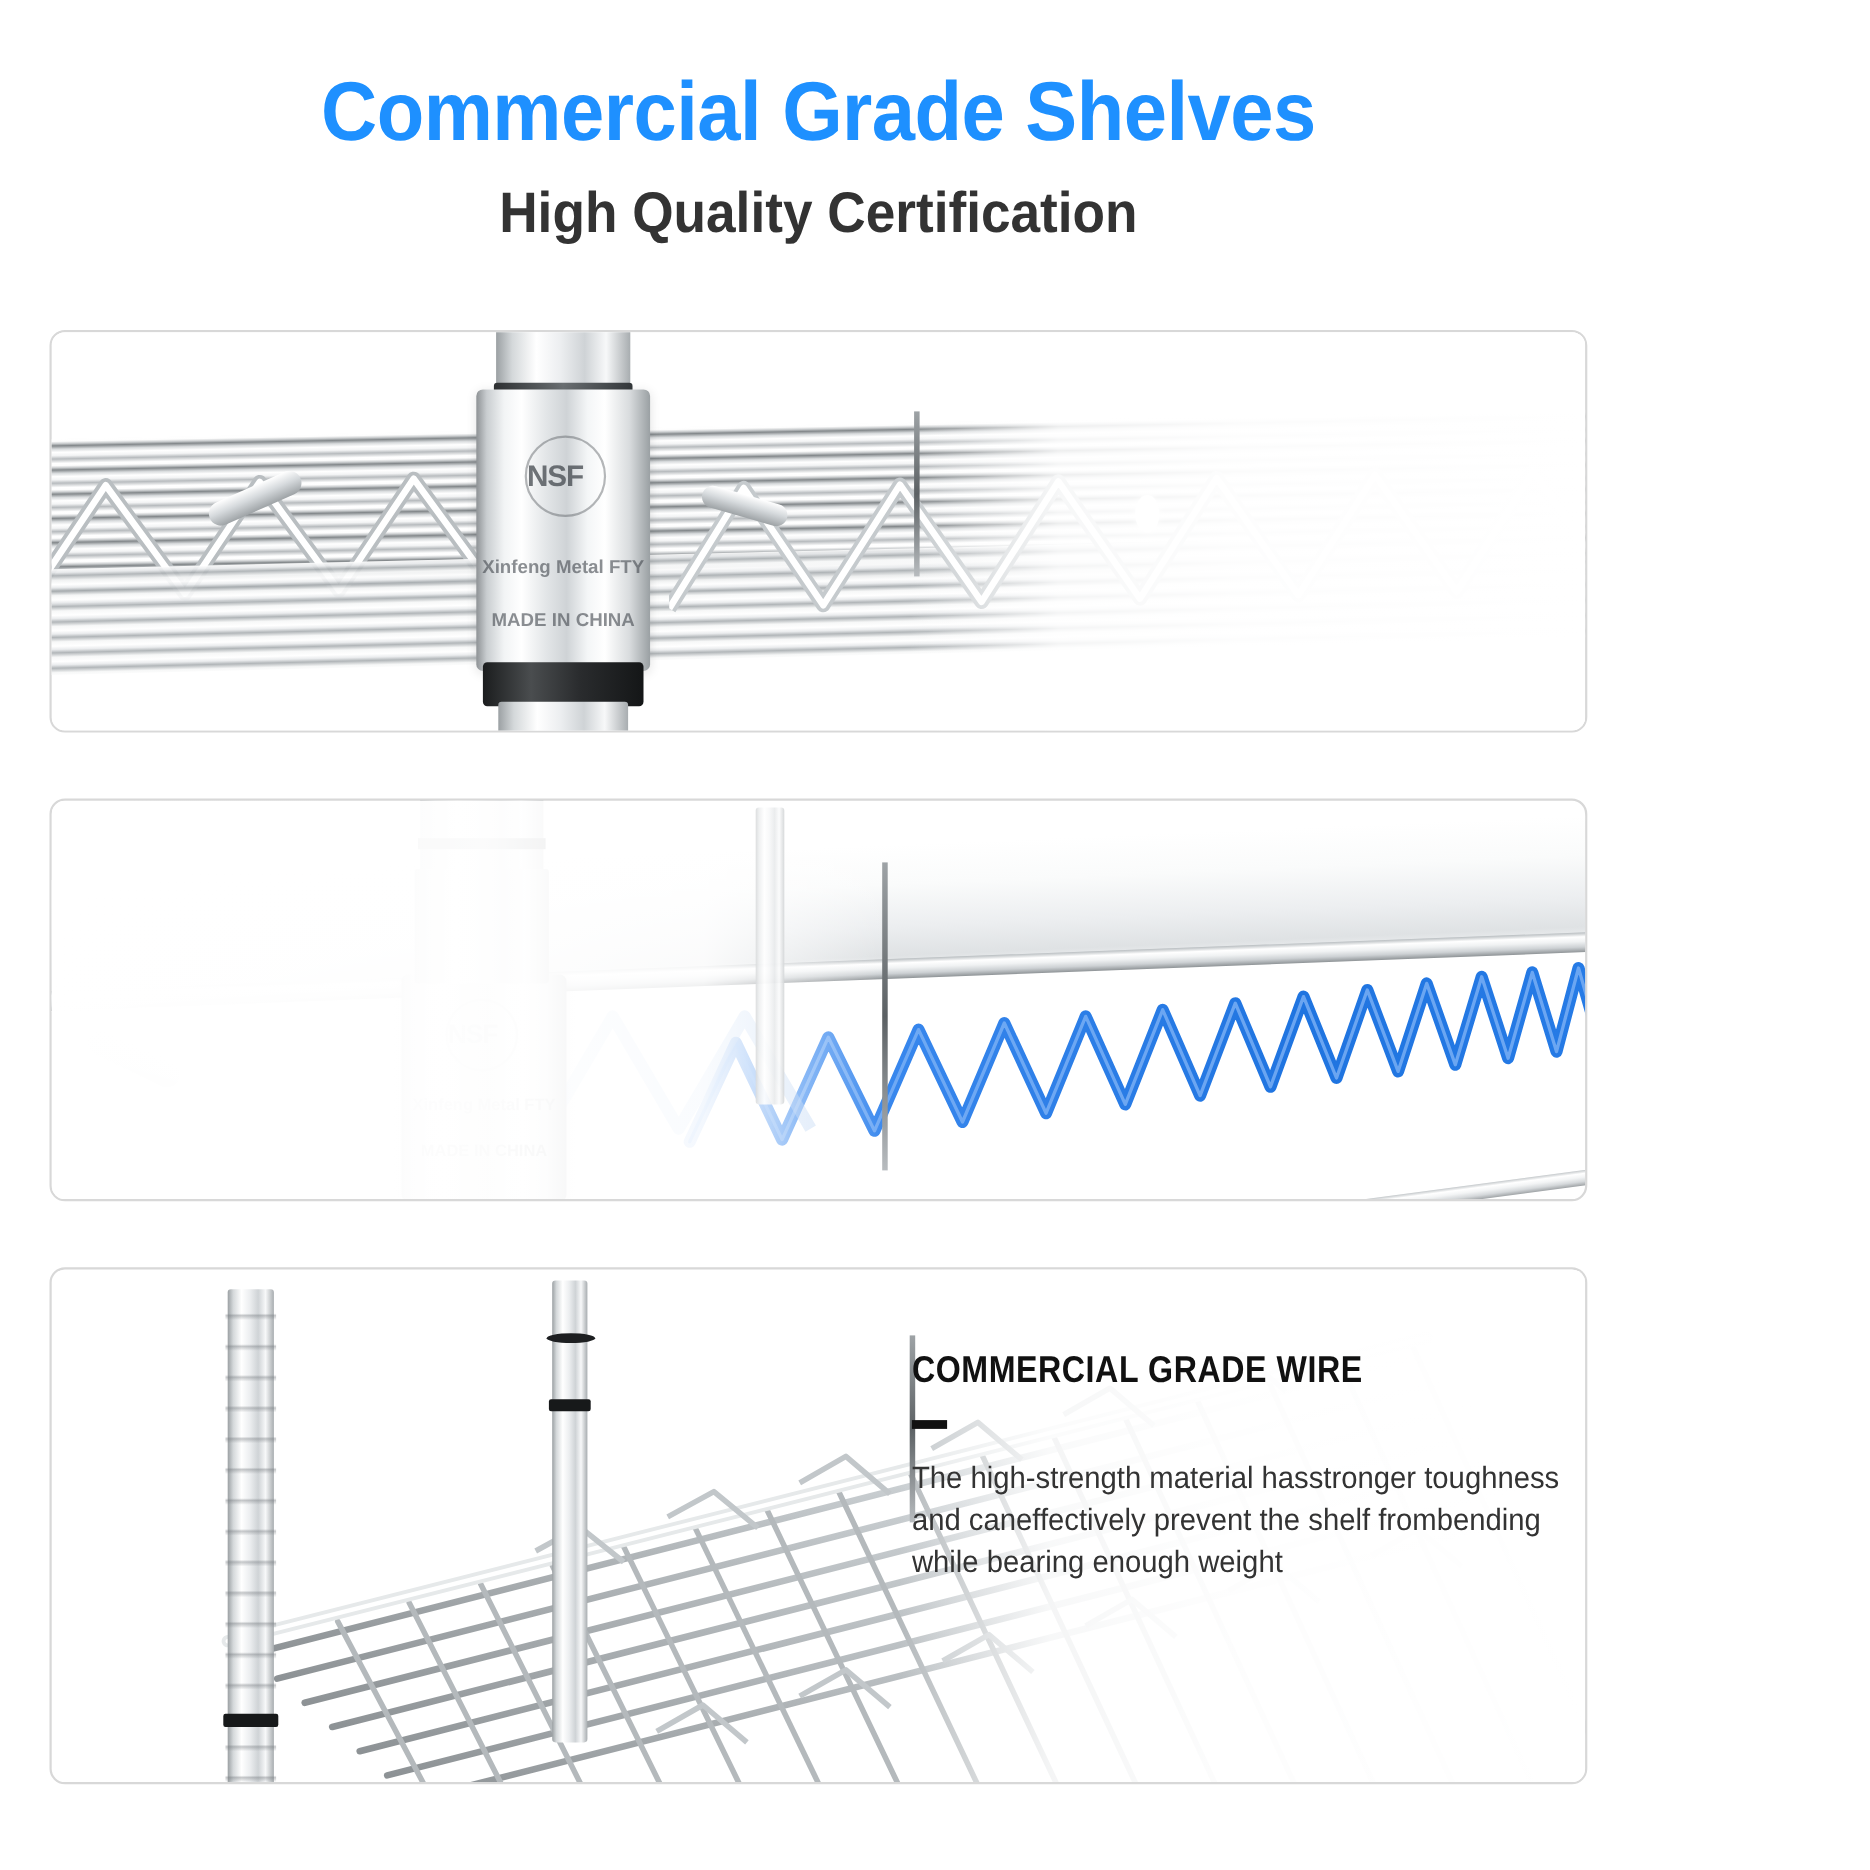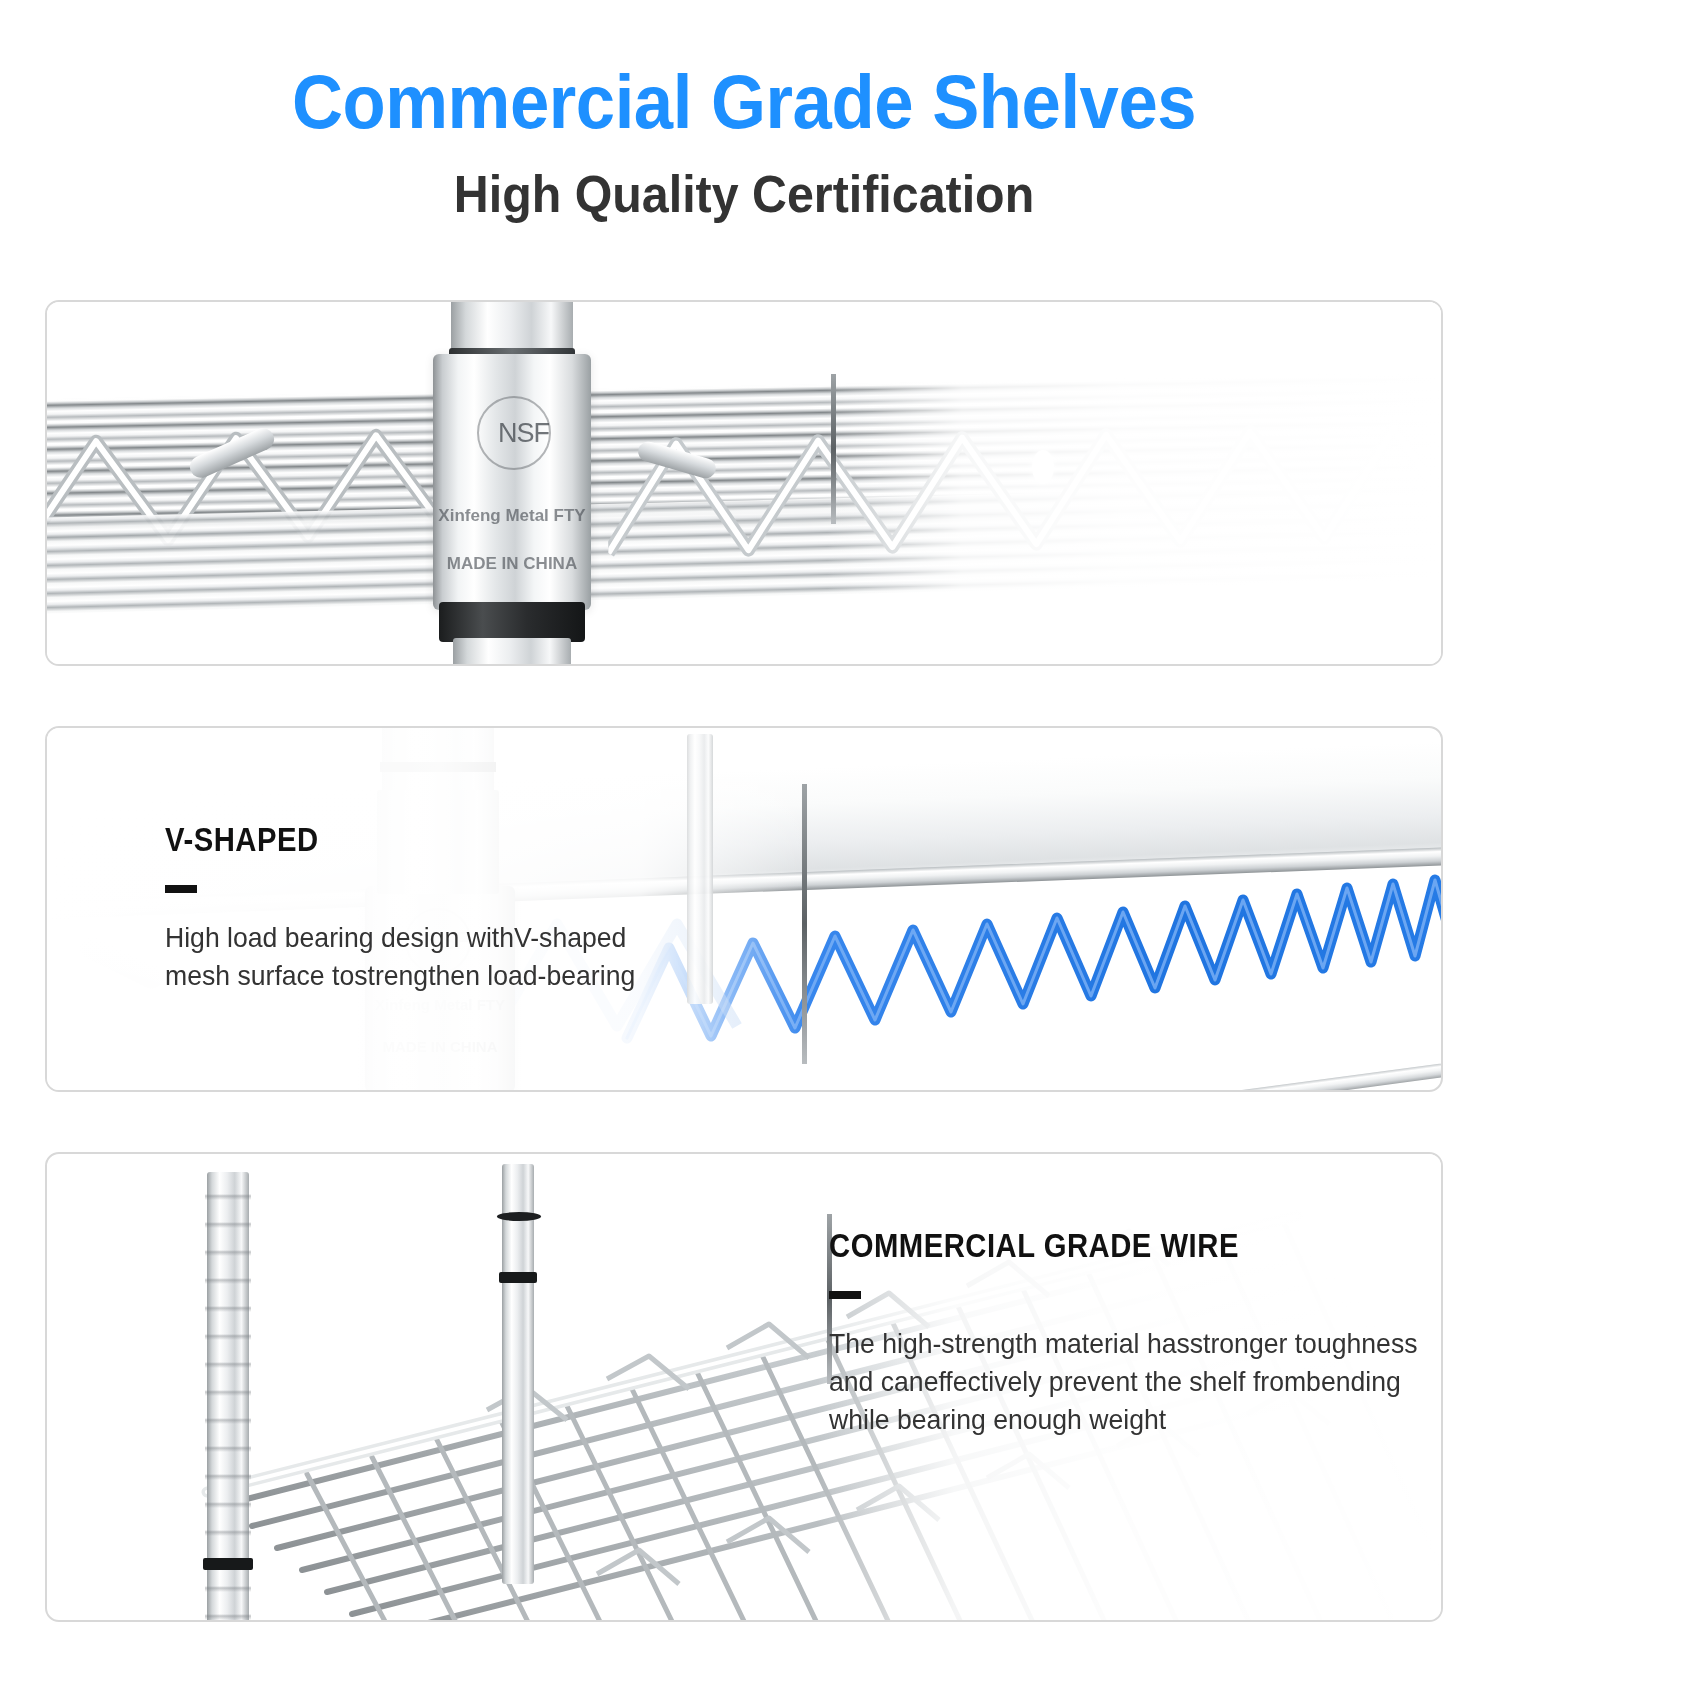--- a/index.html
+++ b/index.html
@@ -137,8 +137,8 @@
     position: absolute;
     border-radius: 50%;
     border: 2px solid rgba(90,95,100,0.45);
-    display:flex; align-items:center; justify-content:flex-end;
-    font-weight: 400;
+    display:flex; align-items:center; justify-content:flex-start;
+    font-weight: 700;
     color: rgba(60,65,70,0.72);
     letter-spacing: -1px;
   }

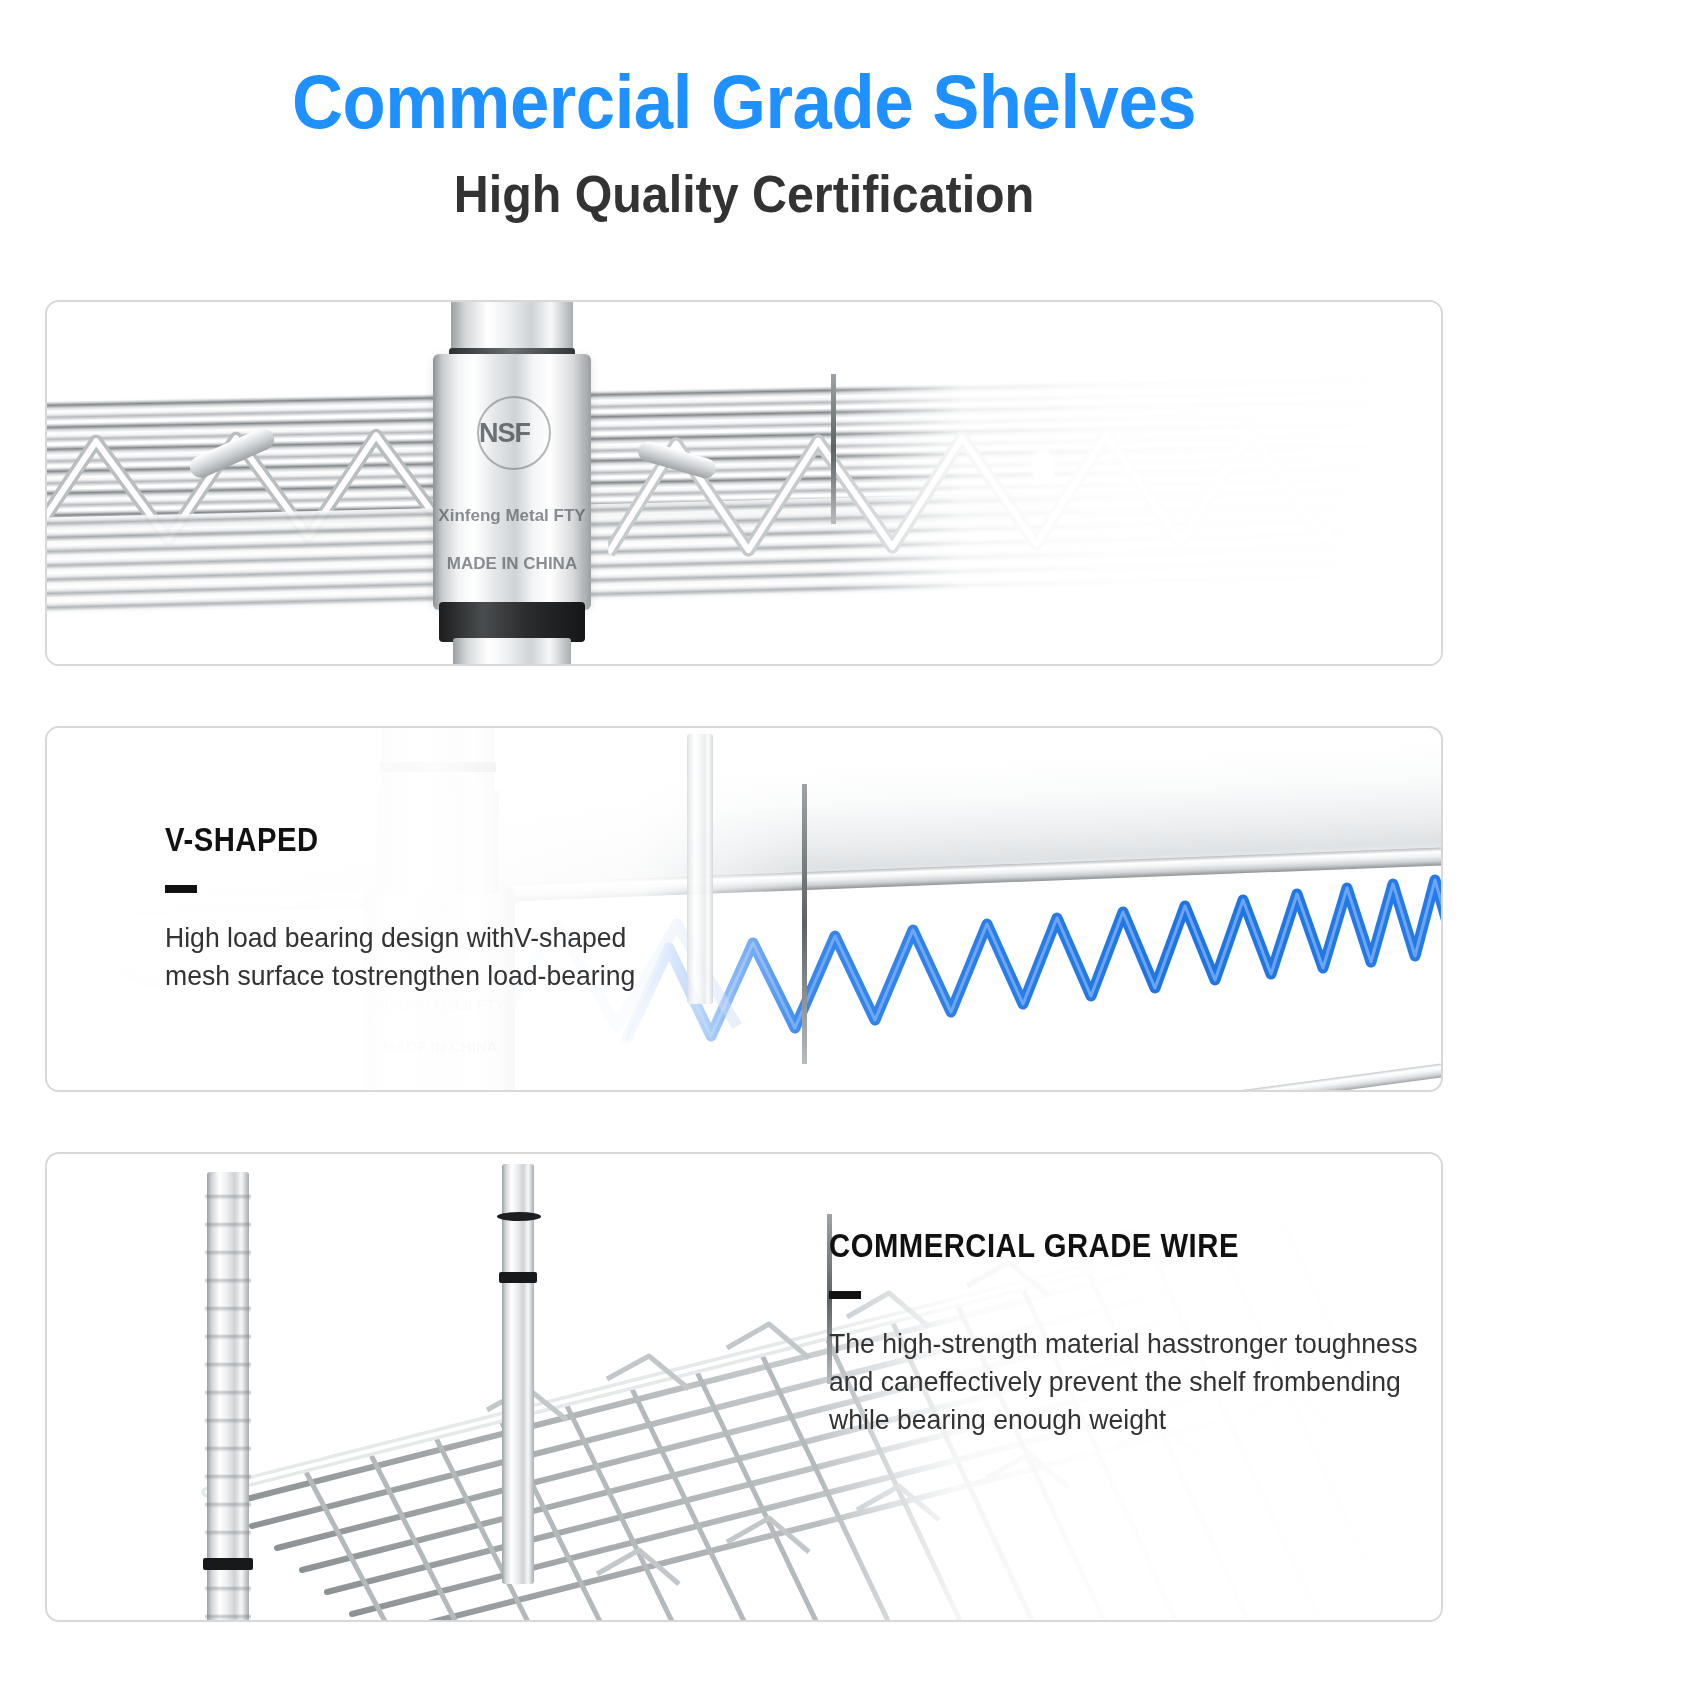--- a/index.html
+++ b/index.html
@@ -303,12 +303,6 @@
       <div class="fade-plate fade-right" style="left:0; top:0; width:760px; bottom:0;"></div>
       <div class="vbar" style="left:755px; top:56px; height:280px;"></div>
 
-      <div class="text-block" style="left:118px; top:92px; width:620px;">
-        <div class="kicker">V-SHAPED</div>
-        <div class="rule"></div>
-        <div class="body-text">High load bearing design withV-shaped
-mesh surface tostrengthen load-bearing</div>
-      </div>
 
     </div>
   </div>

